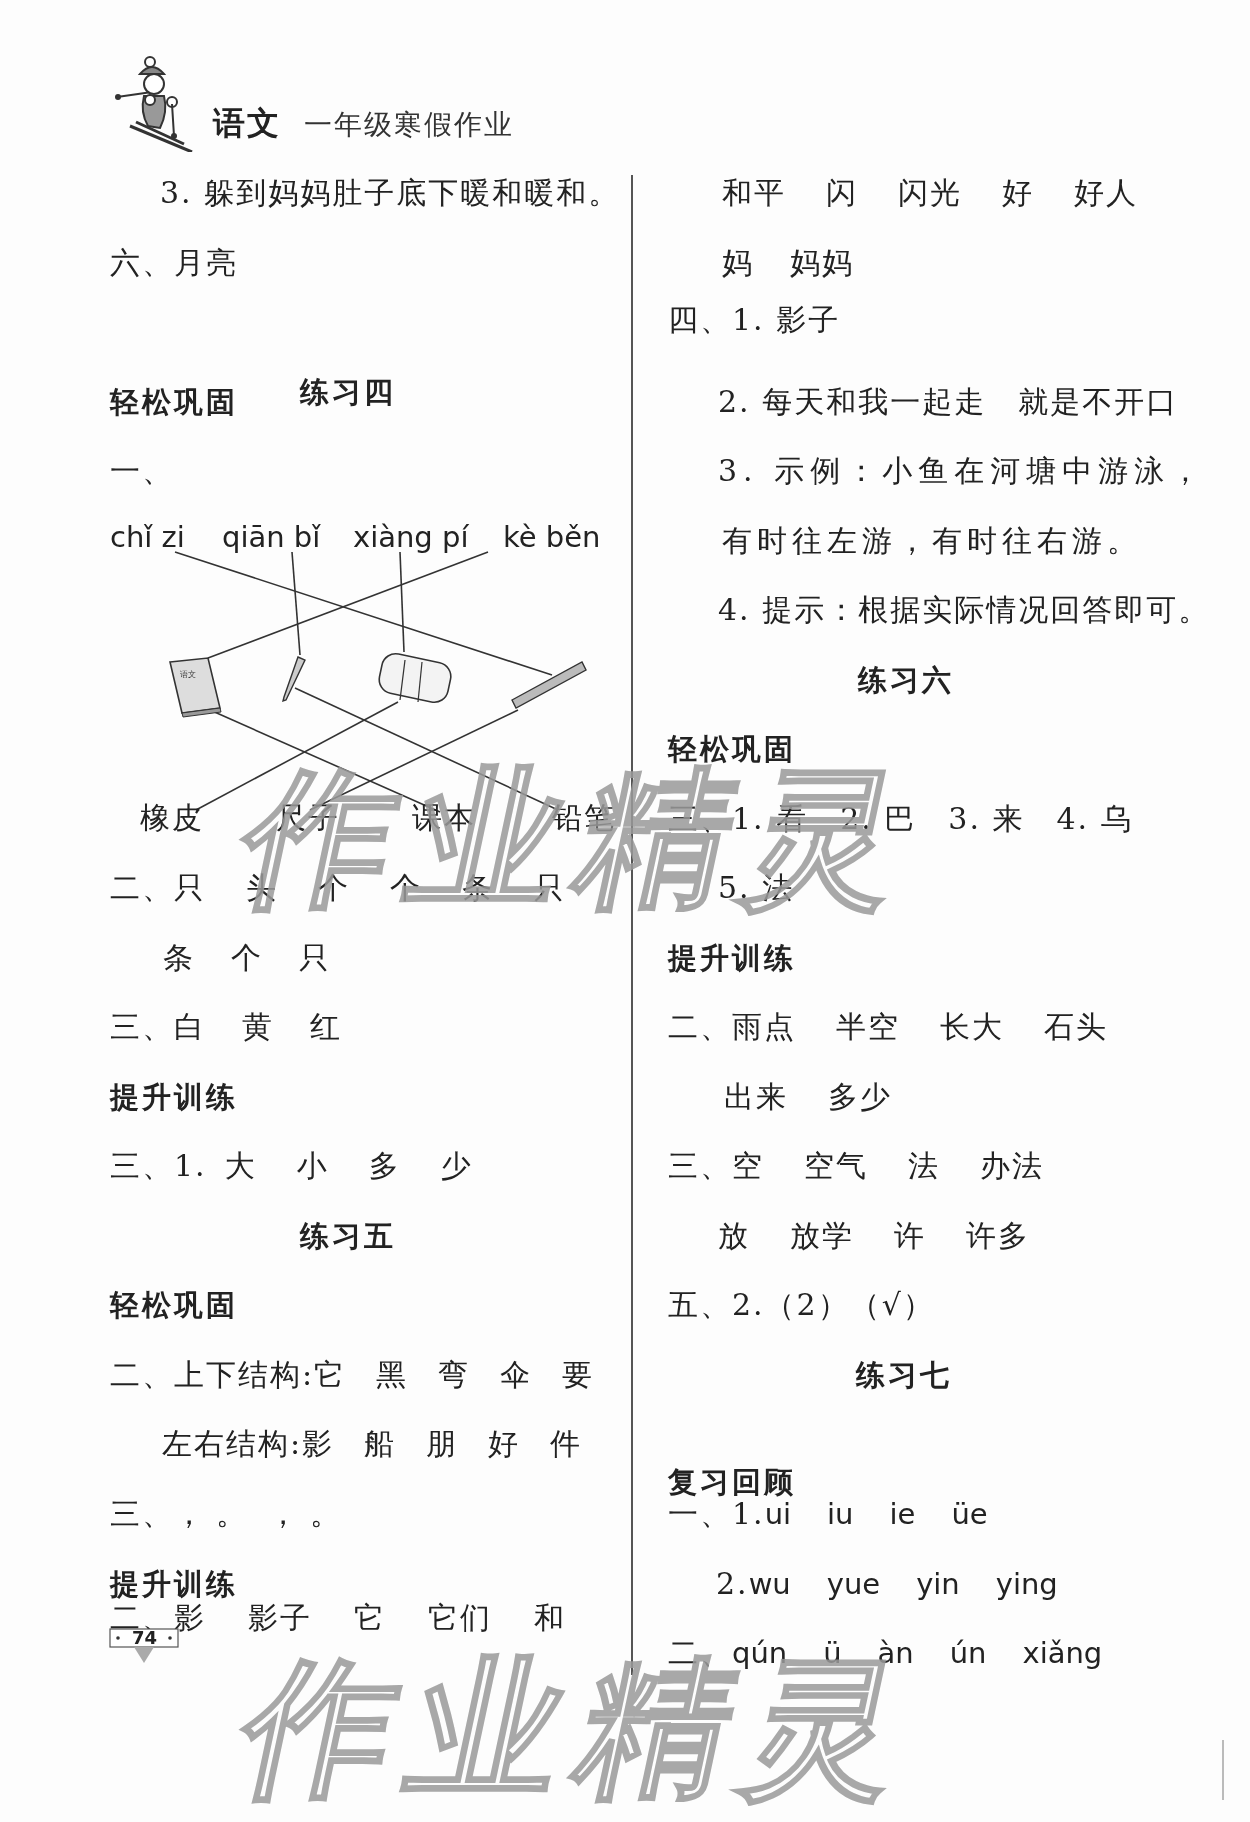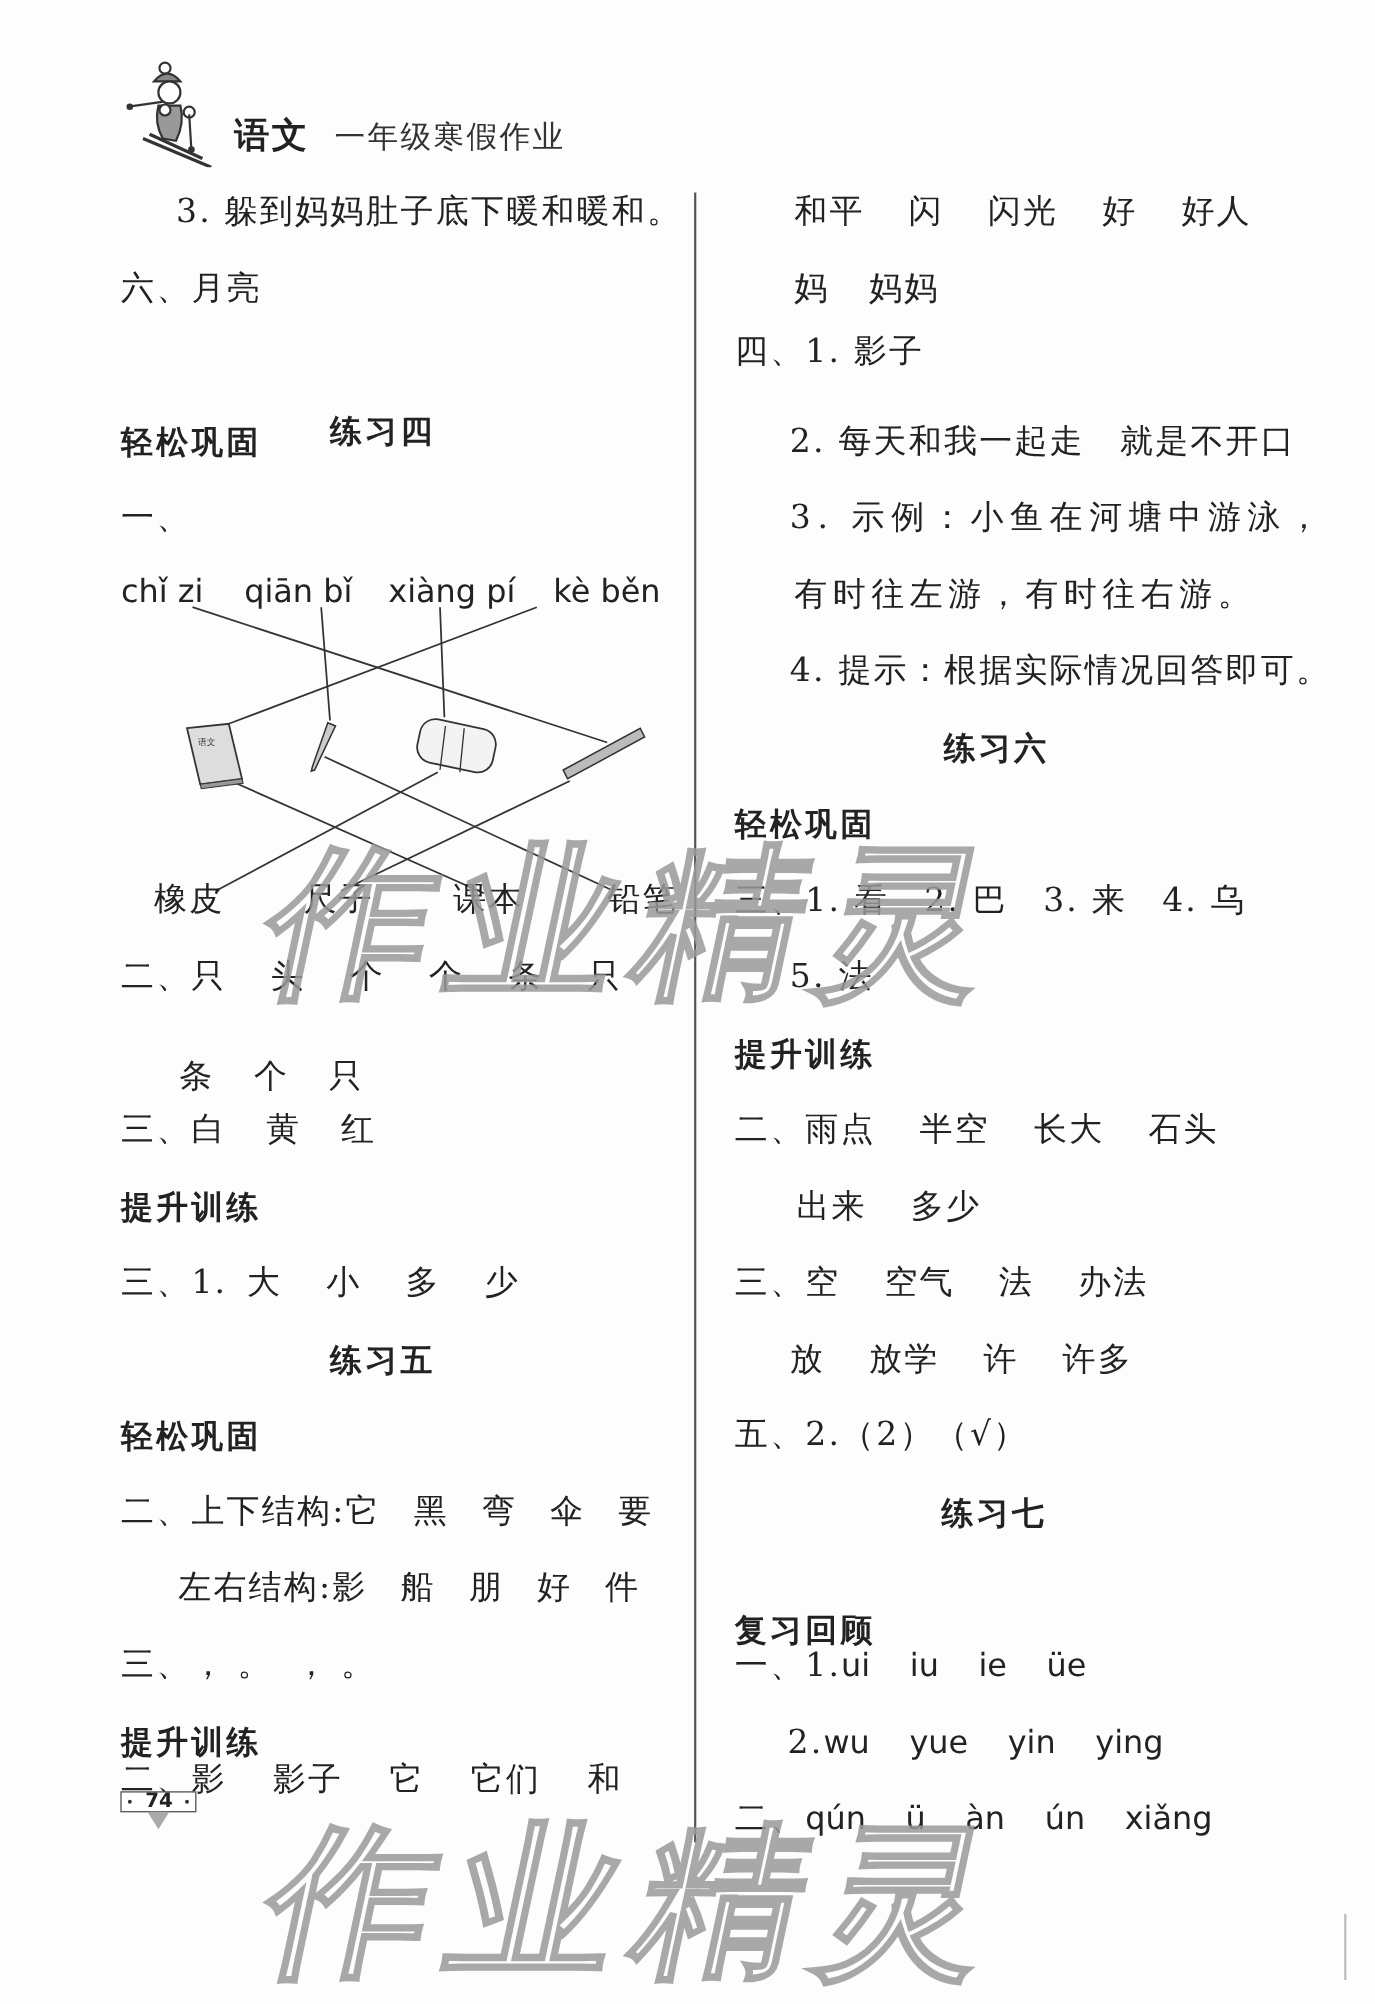--- a/index.html
+++ b/index.html
@@ -109,7 +109,7 @@
   <div class="line" style="left:110px;top:870px;">
     <span>二、</span><span>只</span><span class="gap" style="width:40px"></span><span>头</span><span class="gap" style="width:40px"></span><span>个</span><span class="gap" style="width:40px"></span><span>个</span><span class="gap" style="width:40px"></span><span>条</span><span class="gap" style="width:40px"></span><span>只</span>
   </div>
-  <div class="line" style="left:163px;top:940px;margin-top:21px;">
+  <div class="line" style="left:163px;top:940px;">
     <span>条</span><span class="gap" style="width:36px"></span><span>个</span><span class="gap" style="width:36px"></span><span>只</span>
   </div>
   <div class="line" style="left:110px;top:1009px;">

